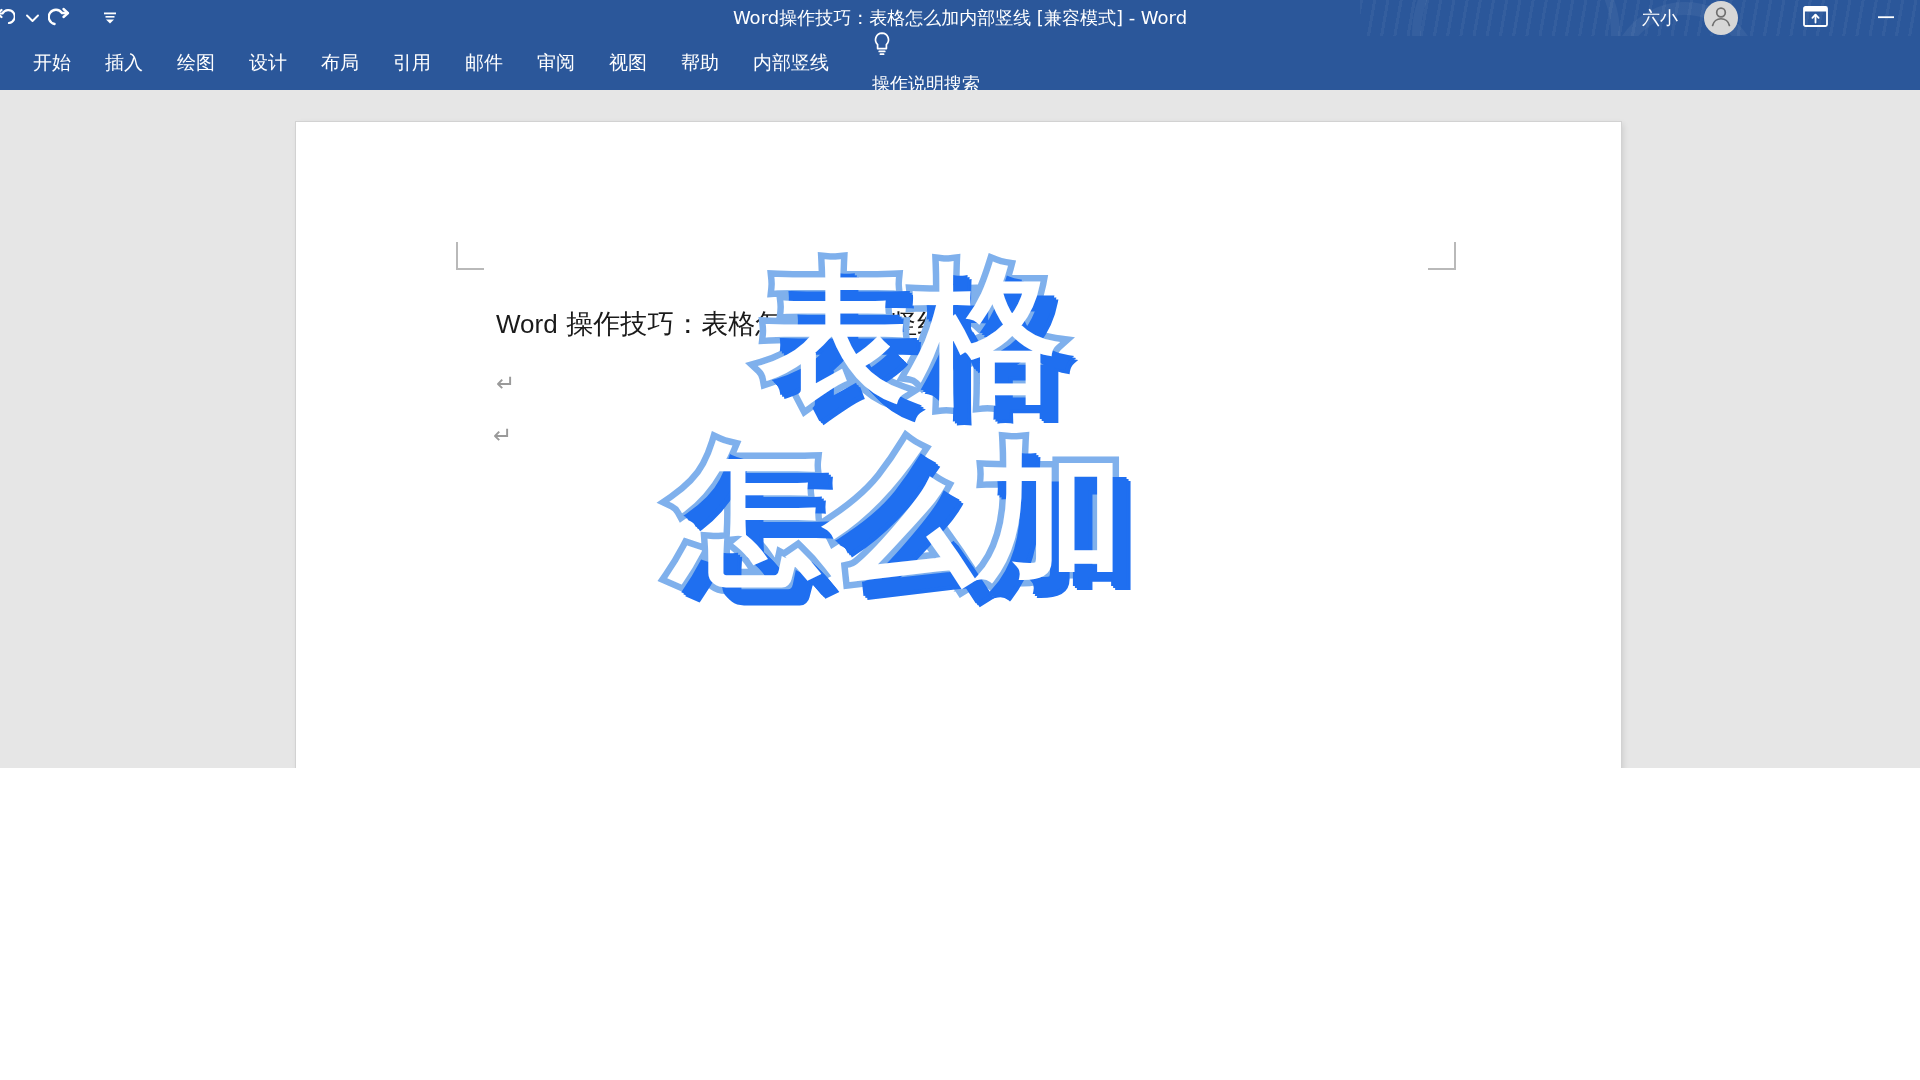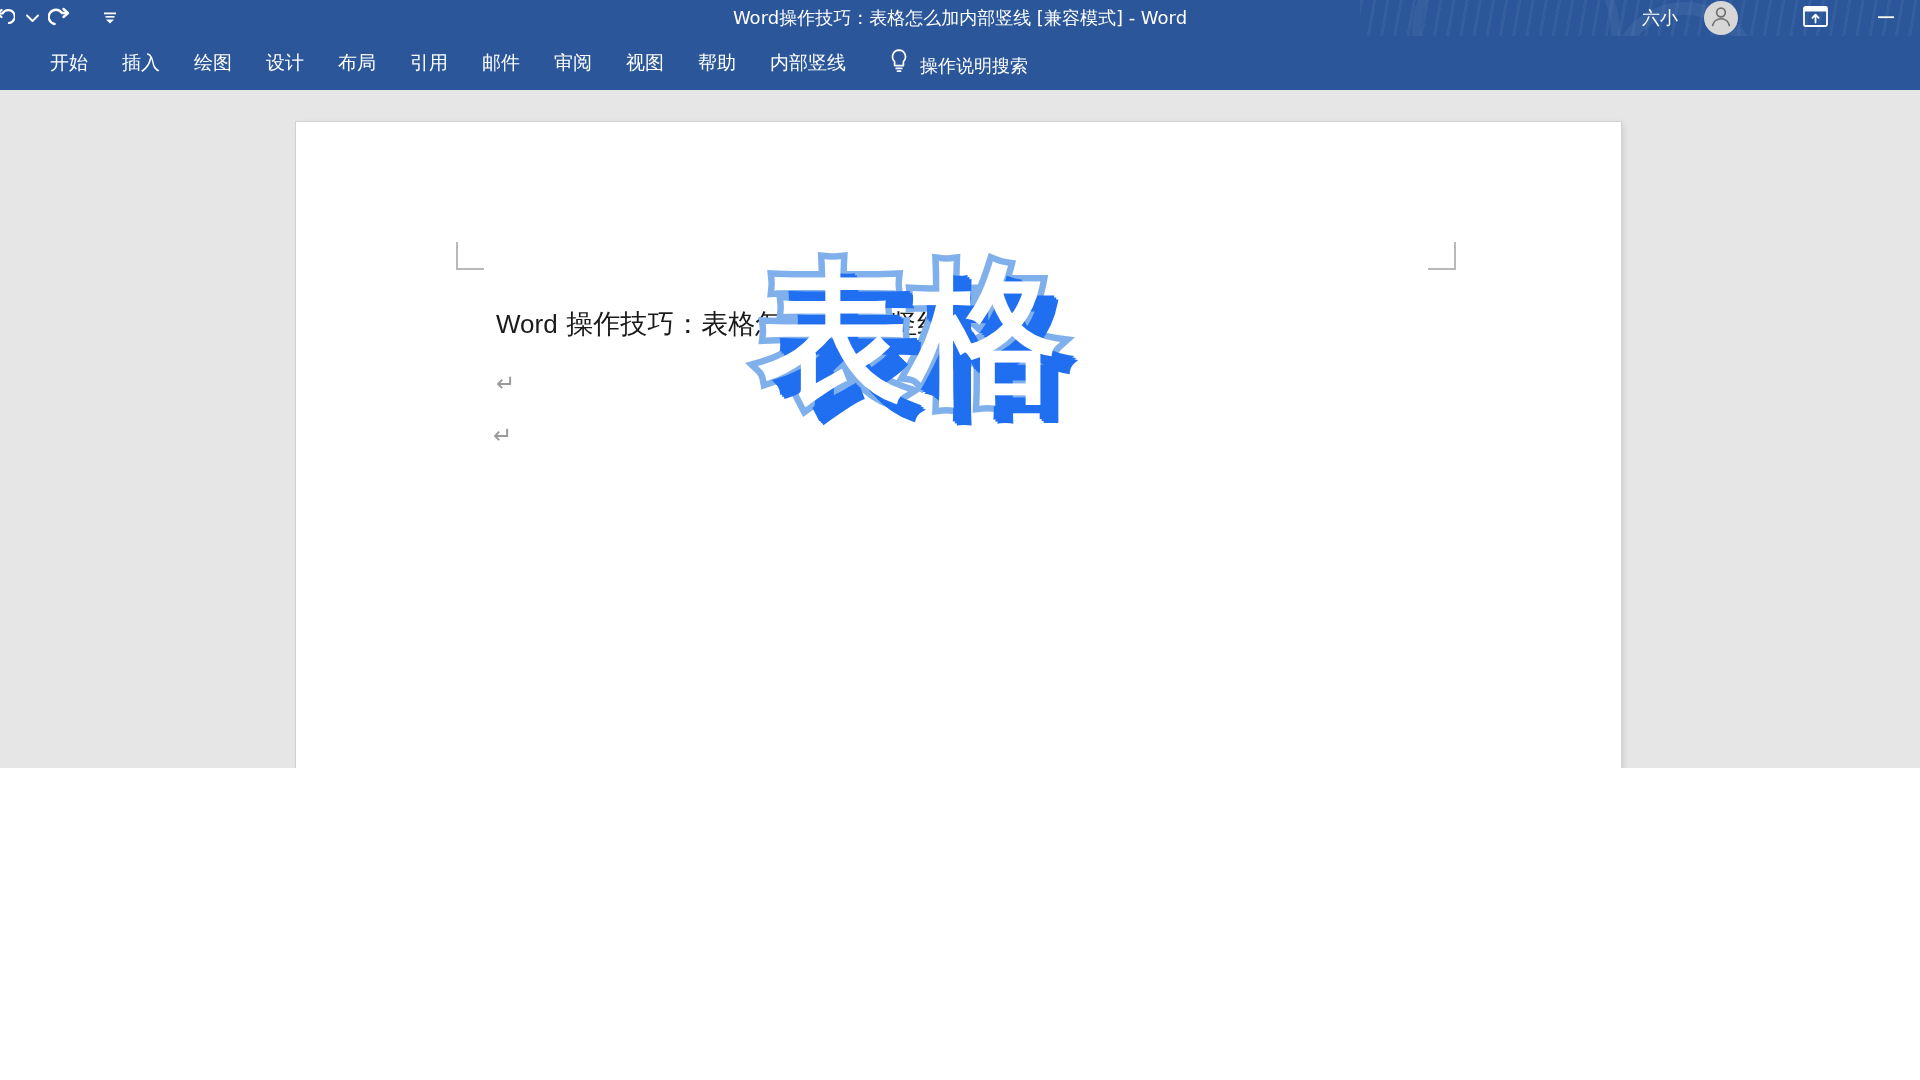--- a/index.html
+++ b/index.html
@@ -140,7 +140,7 @@
     background: #2b579a;
     display: flex;
     align-items: center;
-    padding-left: 33px;
+    padding-left: 16px;
     box-sizing: border-box;
   }
   .tab {

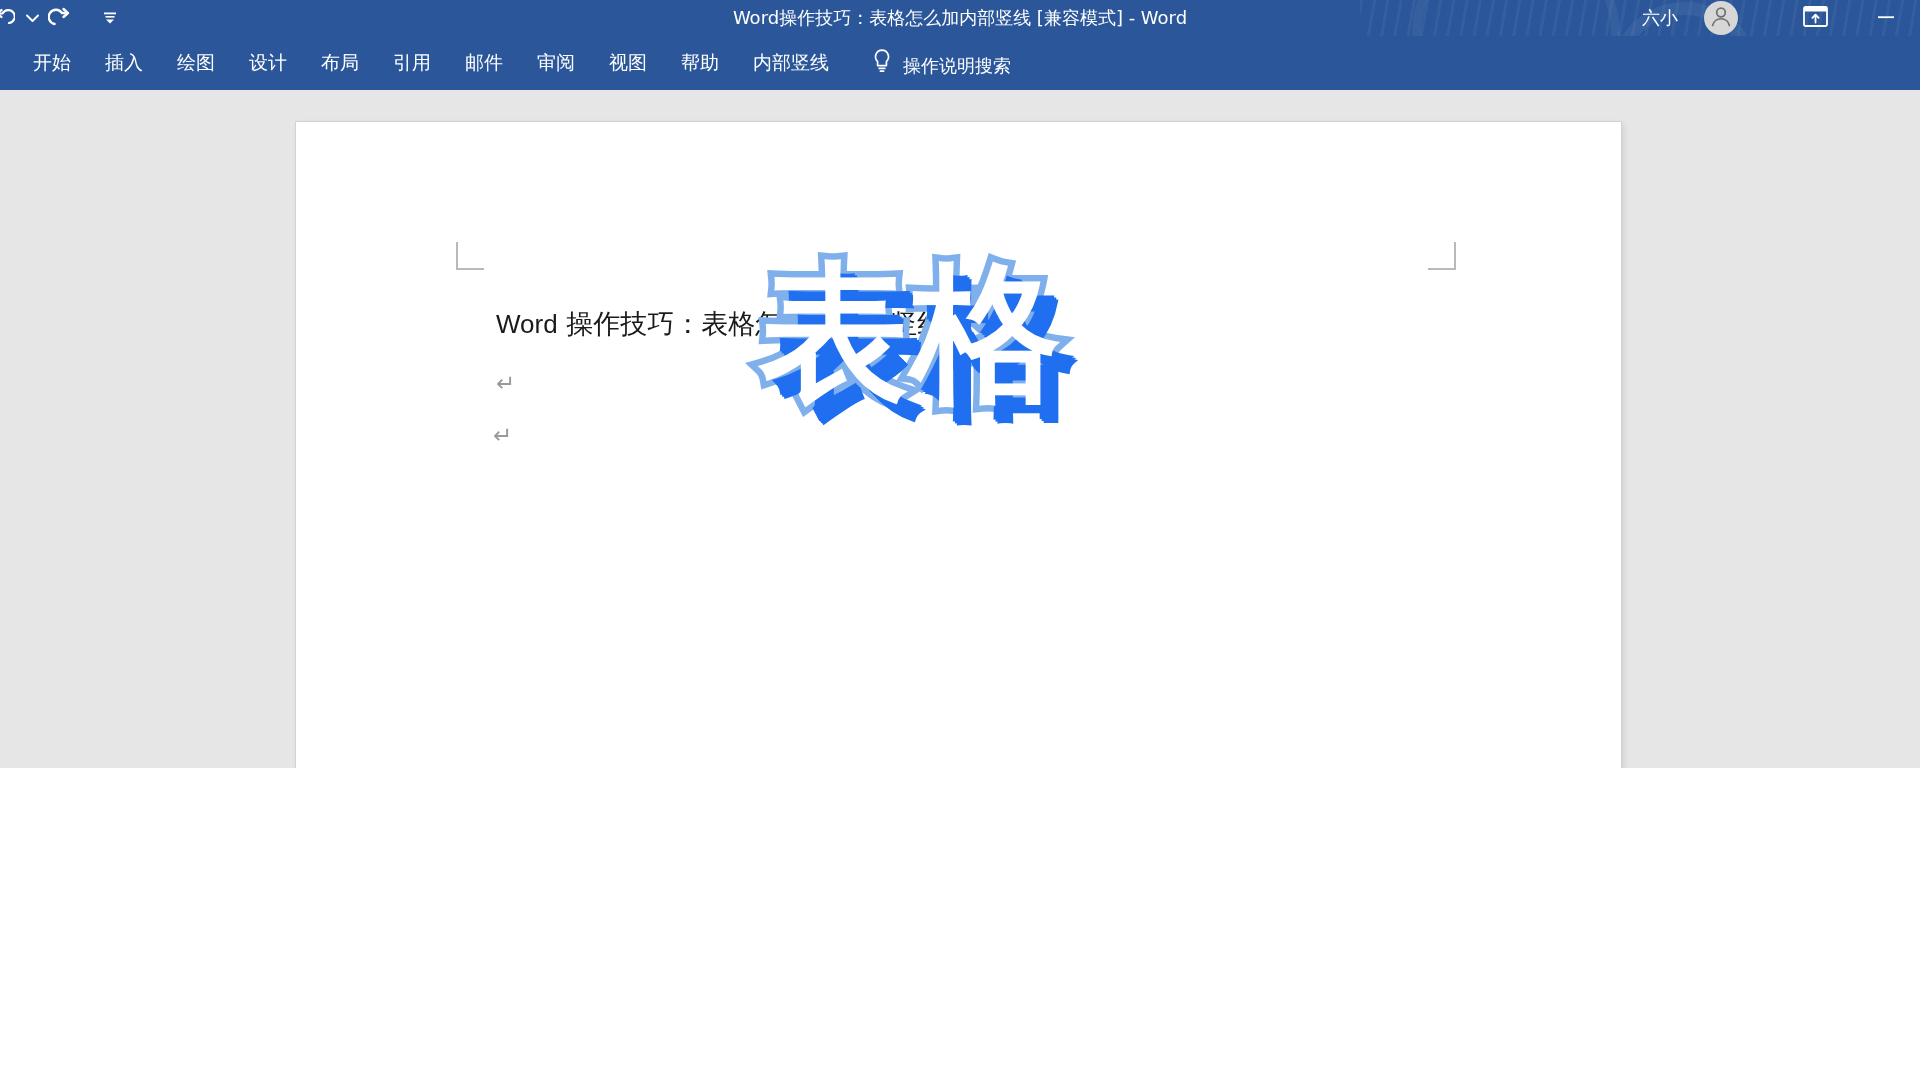--- a/index.html
+++ b/index.html
@@ -154,10 +154,11 @@
   }
   .tellme {
     display: flex;
-    align-items: flex-end;
+    align-items: flex-start;
     gap: 11px;
     margin-left: 26px;
     cursor: pointer;
+    flex-direction: column;
   }
   .tellme-label {
     color: #ffffff;

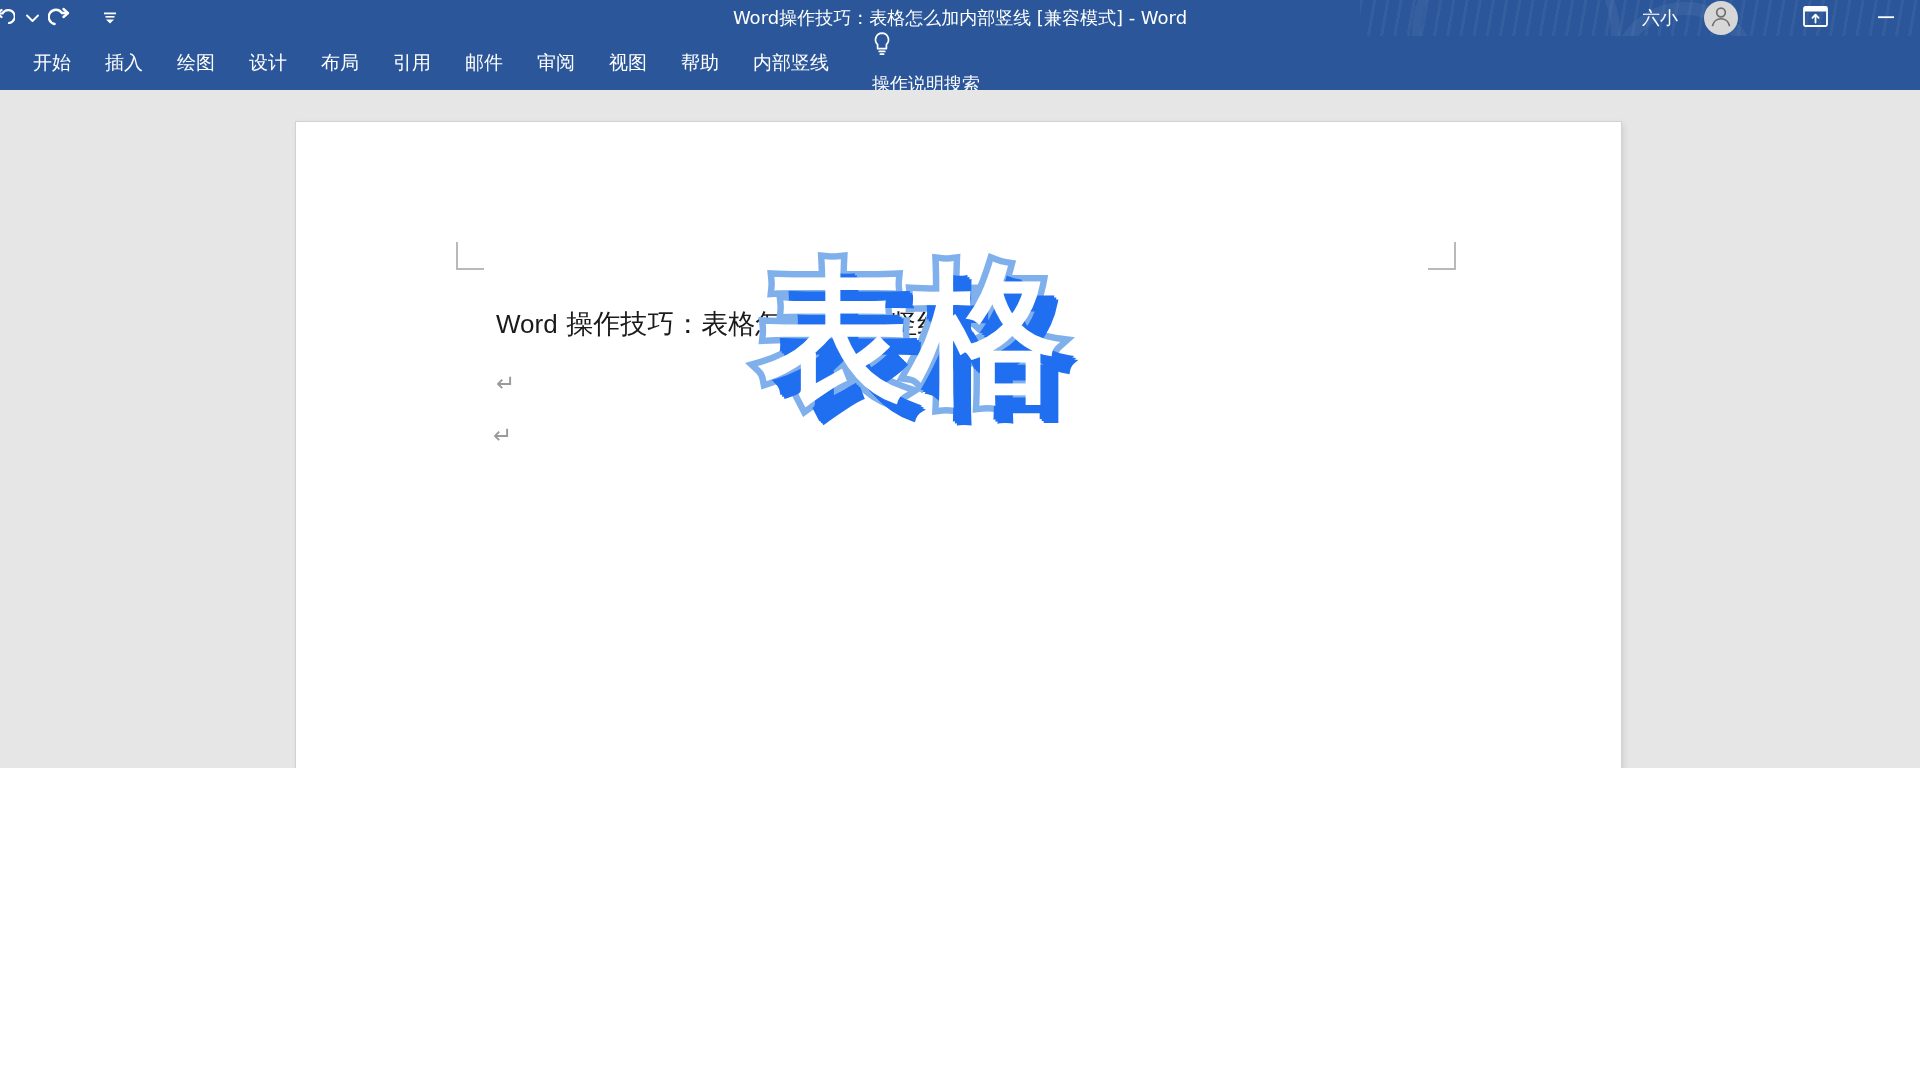--- a/index.html
+++ b/index.html
@@ -370,6 +370,7 @@
 
   <div class="overlay">
     <div class="ov-line ov1">表格</div>
+    <div class="ov-line ov2">怎么加</div>
   </div>
 
 </div>

